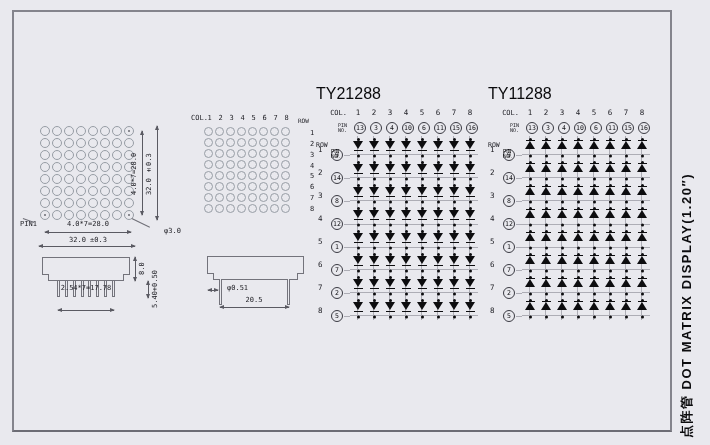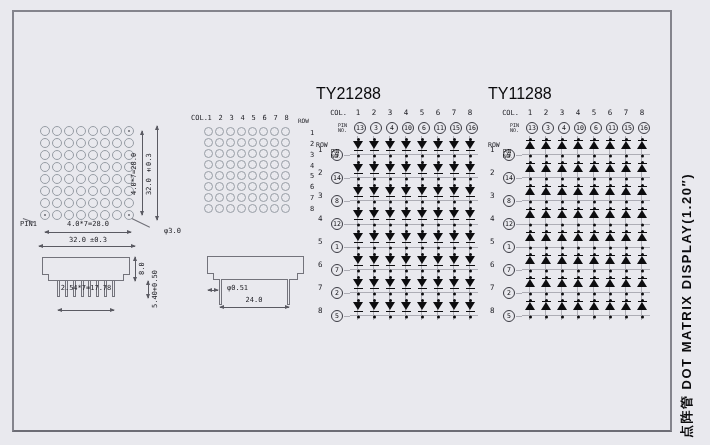--- a/index.html
+++ b/index.html
@@ -278,7 +278,7 @@
   <i class="pin pin-abs" style="left:287px;top:279px"></i>
   <div class="tlabel" style="left:227px;top:284px">φ0.51</div>
   <div class="dim-h" style="left:208px;top:290px;width:10px"></div>
-  <div class="hlabel" style="left:230px;top:296px;width:48px">24.0</div>
+  <div class="hlabel" style="left:230px;top:296px;width:48px">20.5</div>
   <div class="dim-h" style="left:220px;top:307px;width:69px"></div>
 
   <div class="schem" style="left:314px;top:85px">

